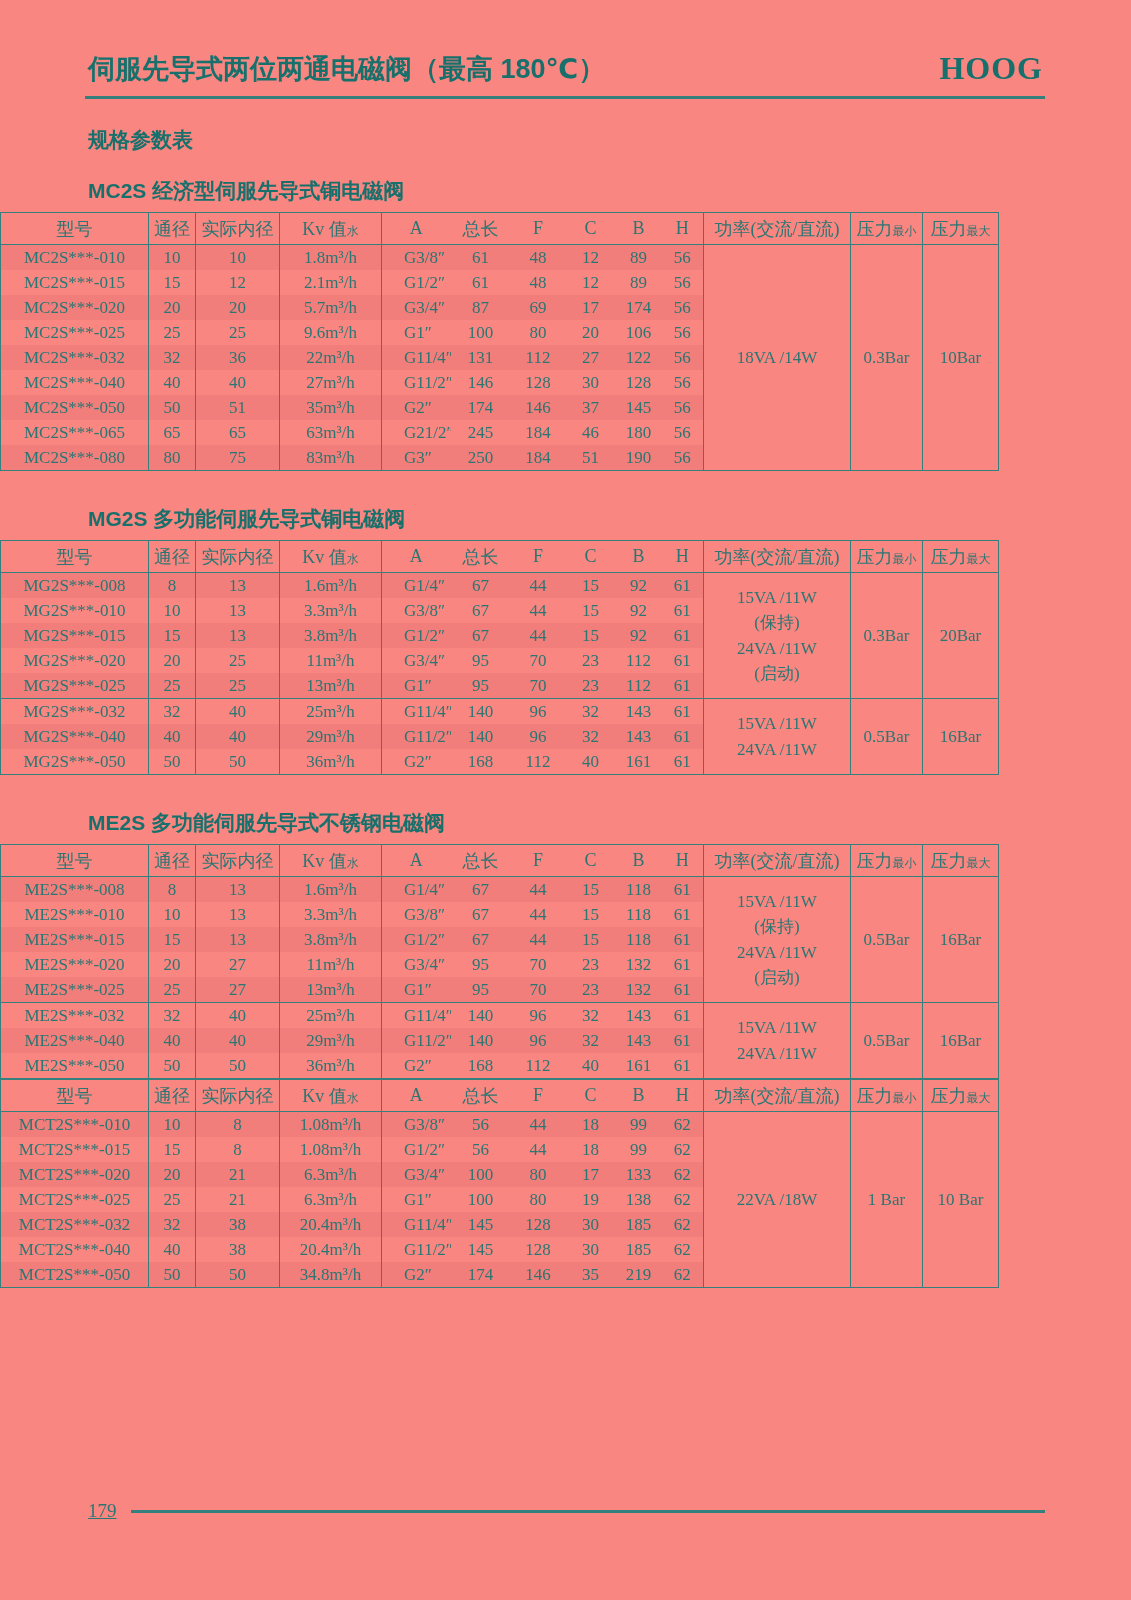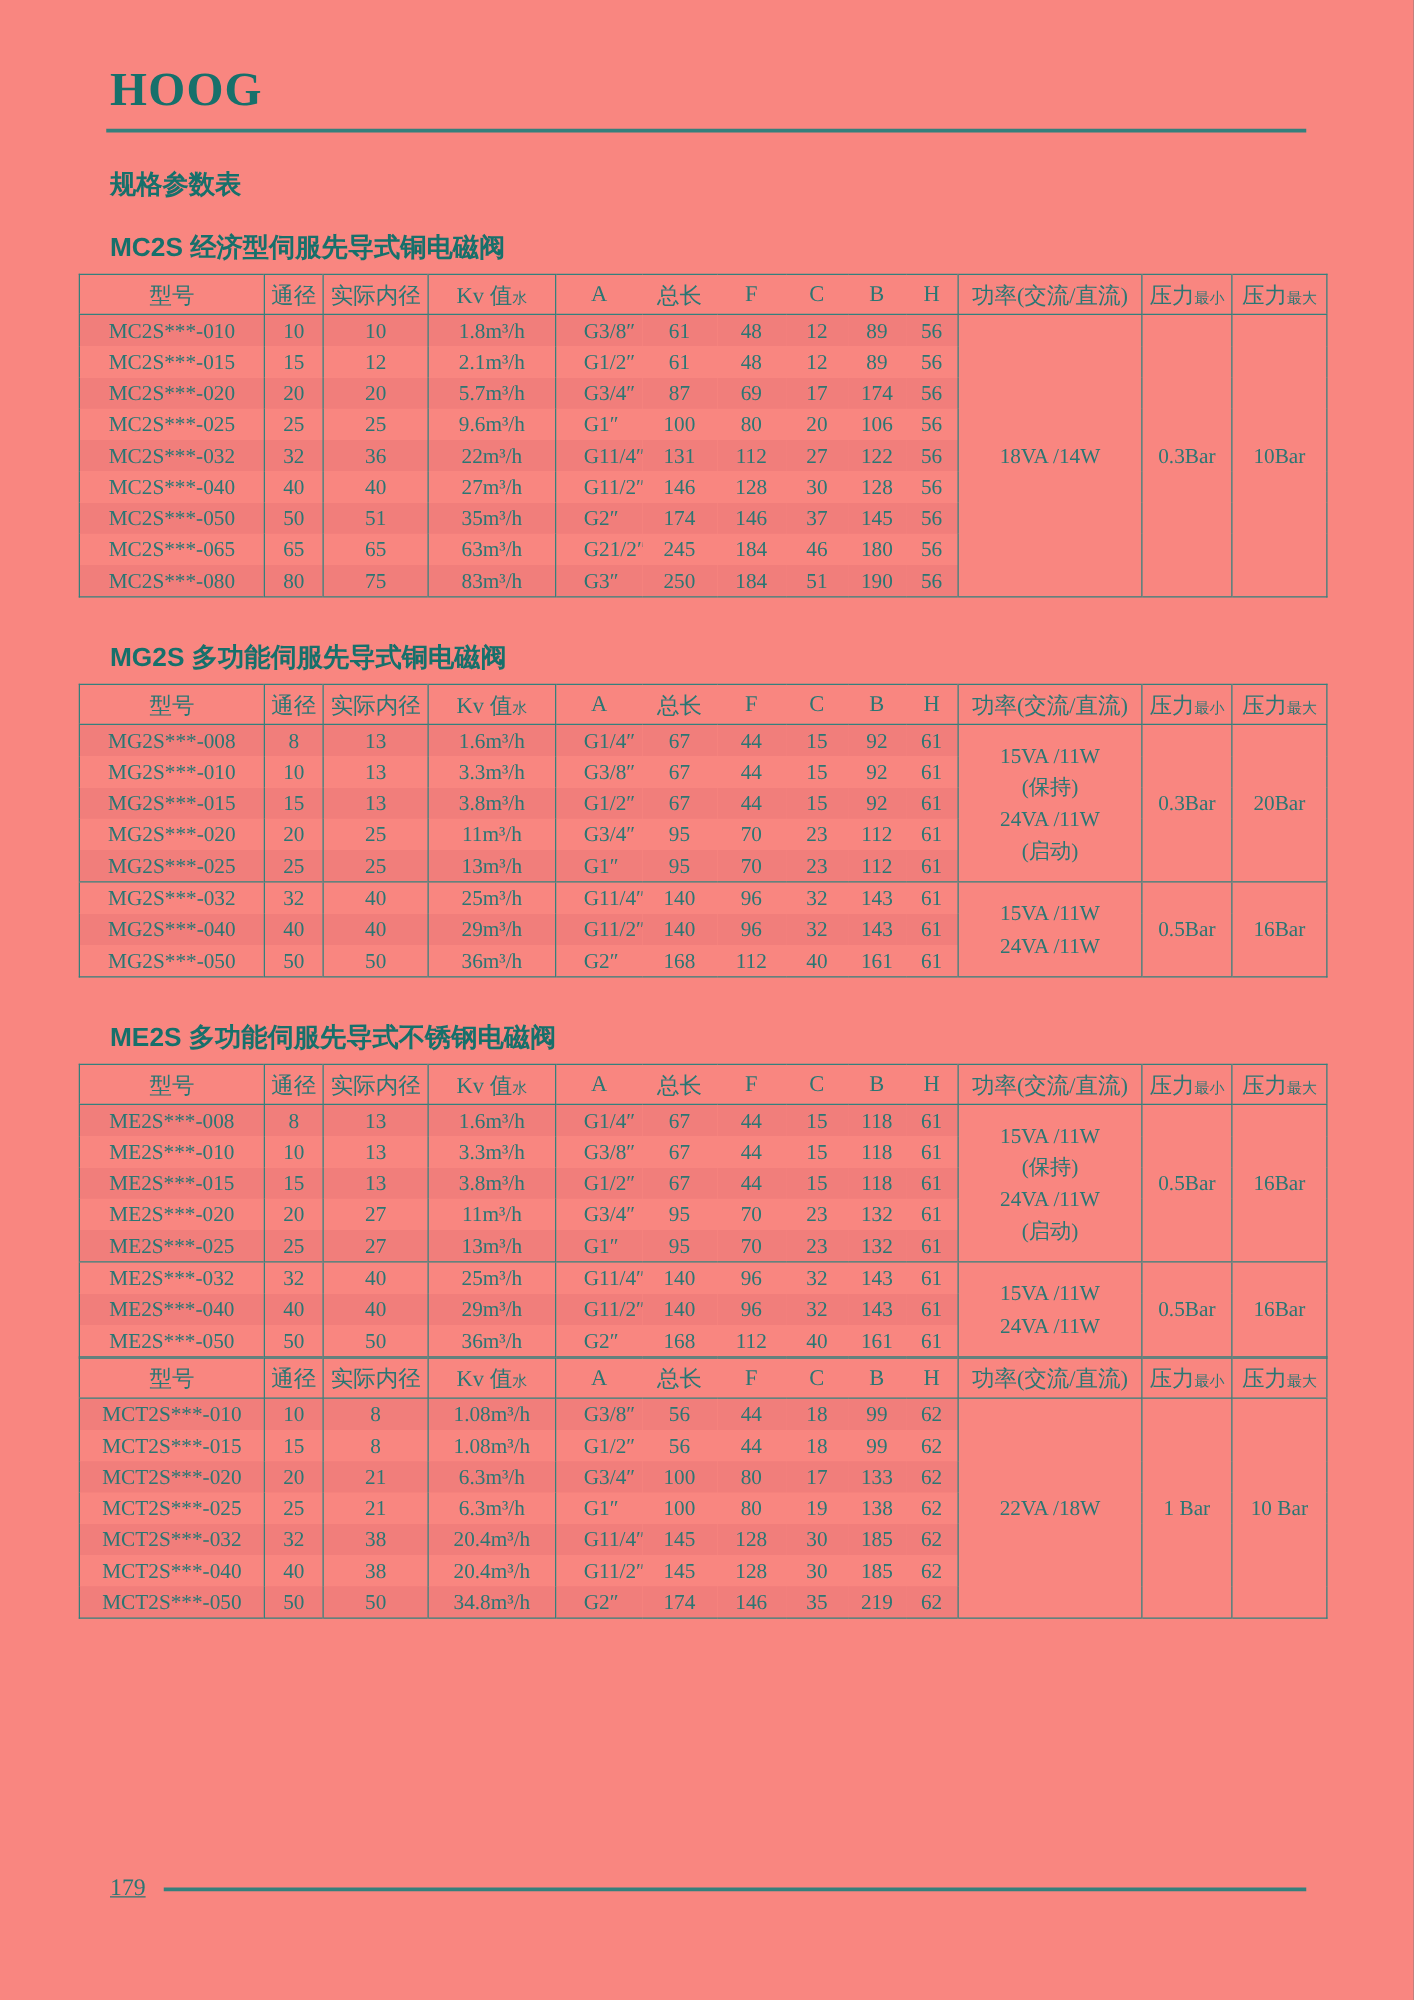--- a/index.html
+++ b/index.html
@@ -56,6 +56,7 @@
 
 <div class="page">
   <div class="header">
+    <div class="page-title">伺服先导式两位两通电磁阀（最高 180℃）</div>
     <div class="logo">HOOG</div>
   </div>
   <div class="rule"></div>

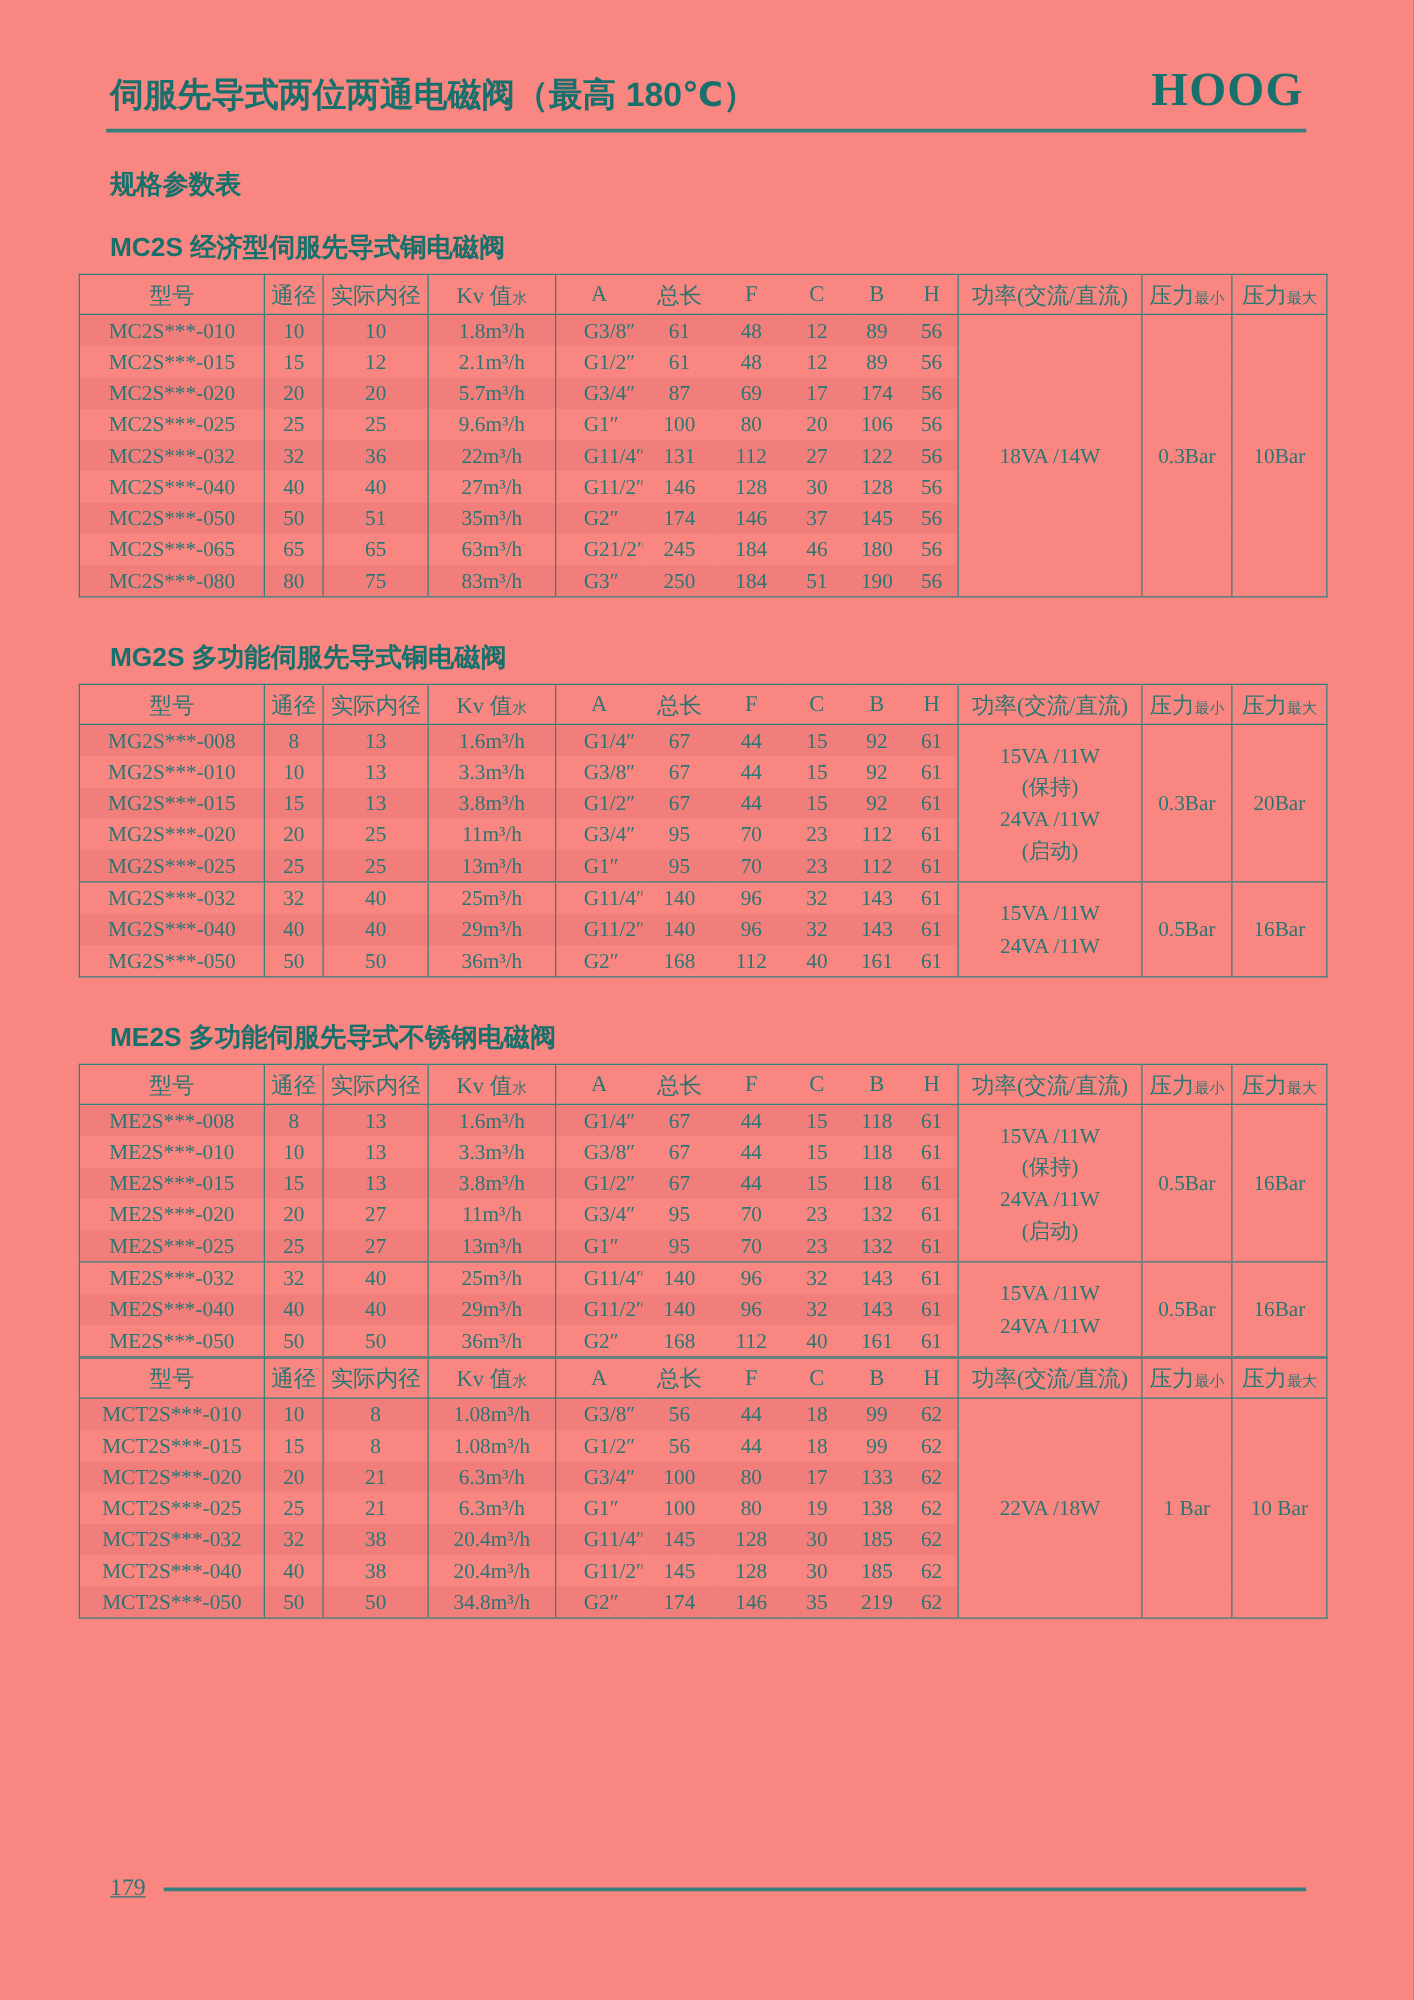--- a/index.html
+++ b/index.html
@@ -17,7 +17,7 @@
   }
   .header{display:flex;justify-content:space-between;align-items:flex-end;padding:50px 88px 0 88px;}
   .page-title{font-size:27px;font-weight:bold;color:var(--head);font-family:"Liberation Sans","DejaVu Sans",sans-serif;}
-  .logo{font-size:38px;font-weight:bold;color:var(--head);letter-spacing:1px;font-family:"Liberation Serif","DejaVu Serif",serif;}
+  .logo{font-size:32px;font-weight:bold;color:var(--head);letter-spacing:1px;font-family:"Liberation Serif","DejaVu Serif",serif;}
   .rule{height:3px;background:var(--line);margin:9px 86px 0 85px;}
   .section-heading{margin:27px 13px 0 88px;font-size:21px;font-weight:bold;color:var(--head);font-family:"Liberation Sans","DejaVu Sans",sans-serif;}
   .table-title{margin:34px 0 7px 88px;font-size:21px;font-weight:bold;color:var(--head);font-family:"Liberation Sans","DejaVu Sans",sans-serif;}

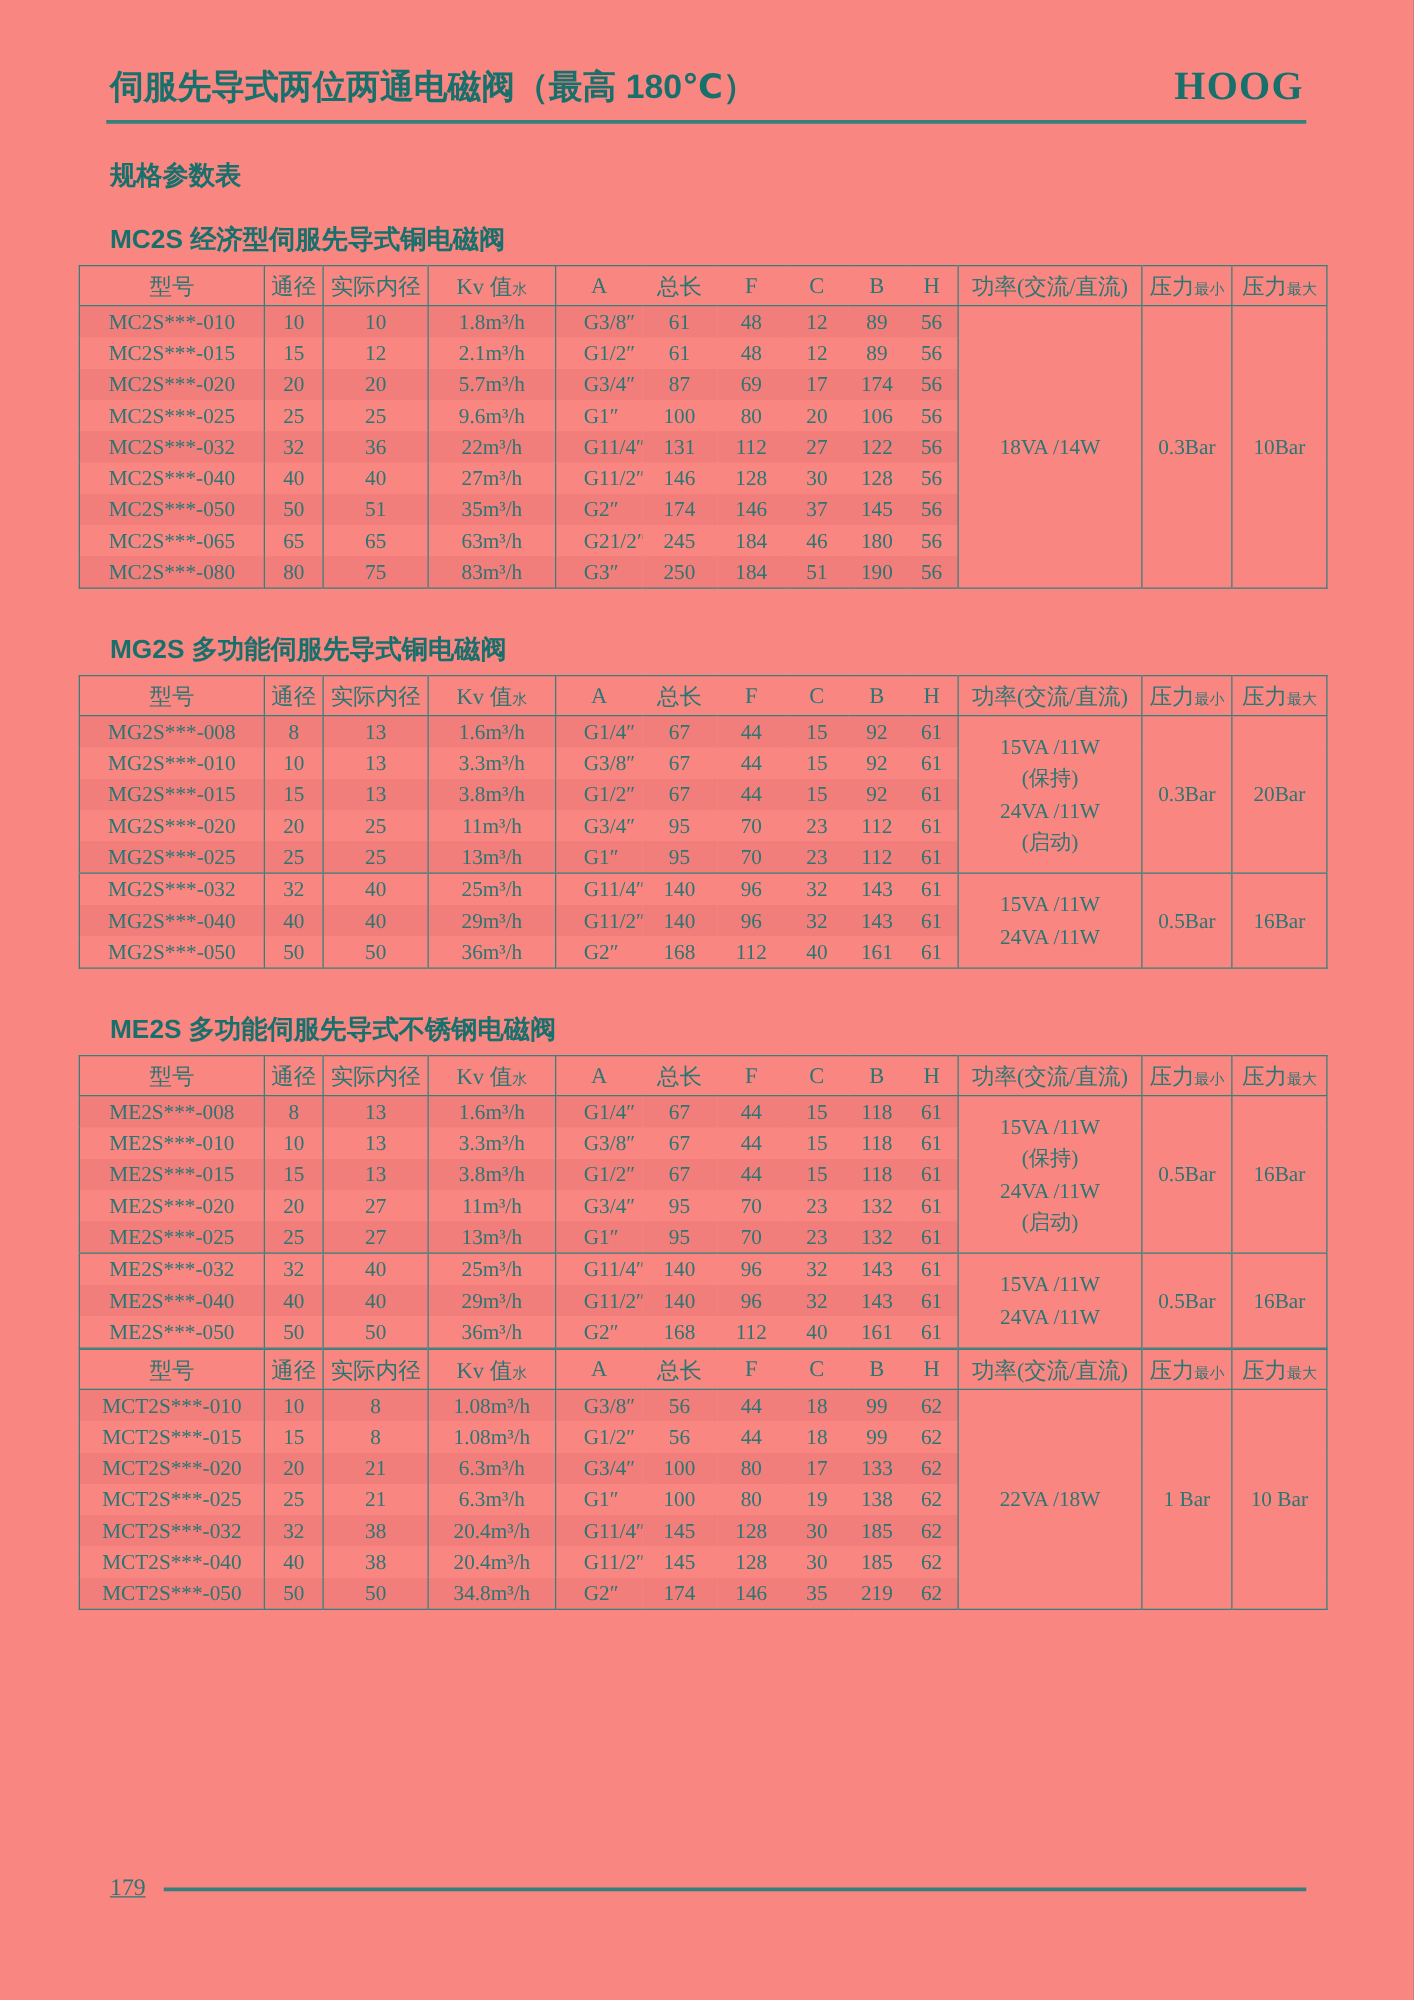--- a/index.html
+++ b/index.html
@@ -23,7 +23,7 @@
   .table-title{margin:34px 0 7px 88px;font-size:21px;font-weight:bold;color:var(--head);font-family:"Liberation Sans","DejaVu Sans",sans-serif;}
   .table-block:first-child .table-title{margin-top:23px;}
   table{
-    border-collapse:collapse;table-layout:fixed;width:998px;margin-left:63px;
+    border-collapse:collapse;table-layout:fixed;width:998px;
     border:1px solid var(--line);
   }
   col.w0{width:148px}col.w1{width:47px}col.w2{width:84px}col.w3{width:102px}

